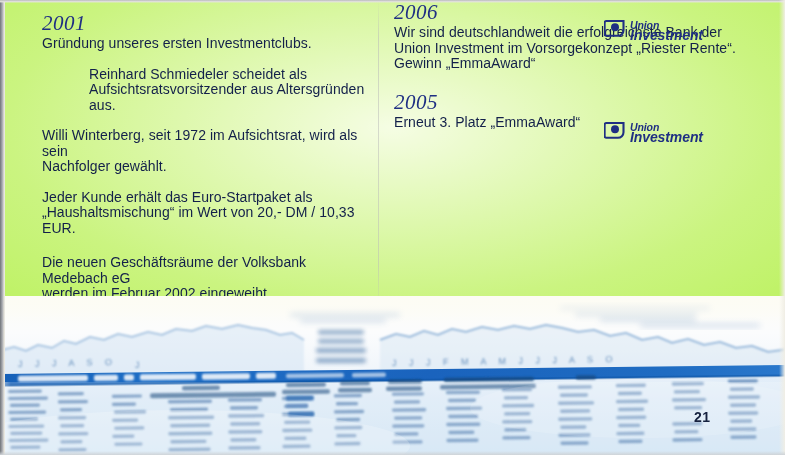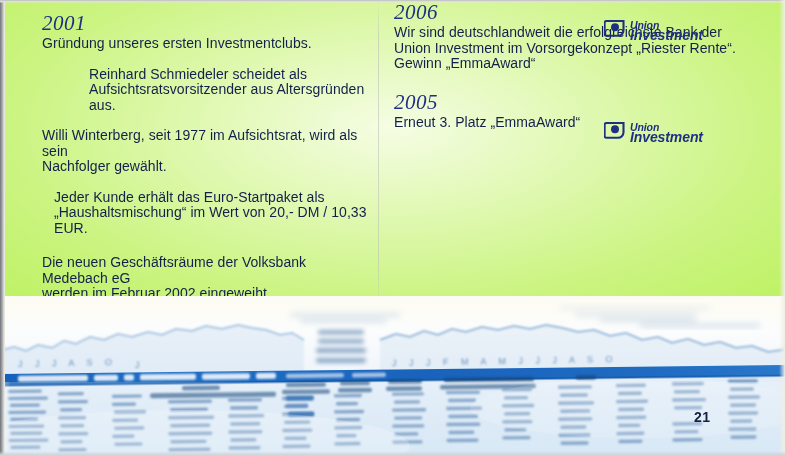--- a/index.html
+++ b/index.html
@@ -157,7 +157,7 @@
 Aufsichtsratsvorsitzender aus Altersgründen aus.</p>
 
     <div class="gap-md"></div>
-    <p class="para" style="white-space: pre-line;">Willi Winterberg, seit 1977 im Aufsichtsrat, wird als sein
+    <p class="para" style="white-space: pre-line;">Willi Winterberg, seit 1972 im Aufsichtsrat, wird als sein
 Nachfolger gewählt.</p>
 
     <div class="gap-md"></div>

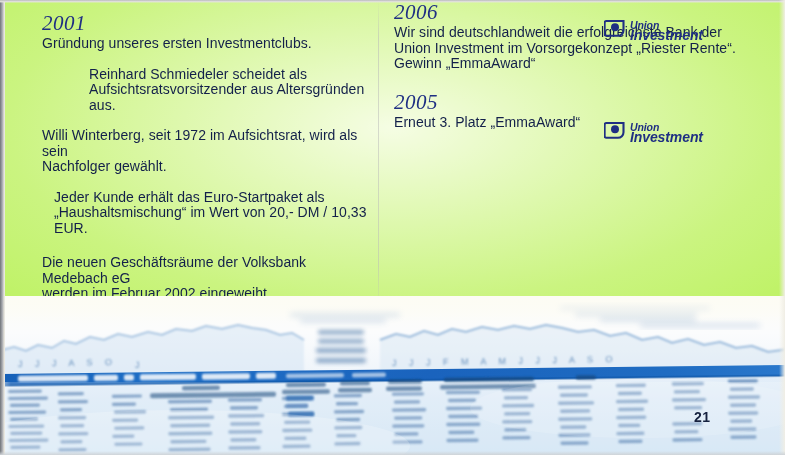--- a/index.html
+++ b/index.html
@@ -161,7 +161,7 @@
 Nachfolger gewählt.</p>
 
     <div class="gap-md"></div>
-    <p class="para" style="white-space: pre-line; margin-left: 12px;">Jeder Kunde erhält das Euro-Startpaket als
+    <p class="para" style="white-space: pre-line;">Jeder Kunde erhält das Euro-Startpaket als
 „Haushaltsmischung“ im Wert von 20,- DM / 10,33 EUR.</p>
 
     <div class="gap-lg"></div>

